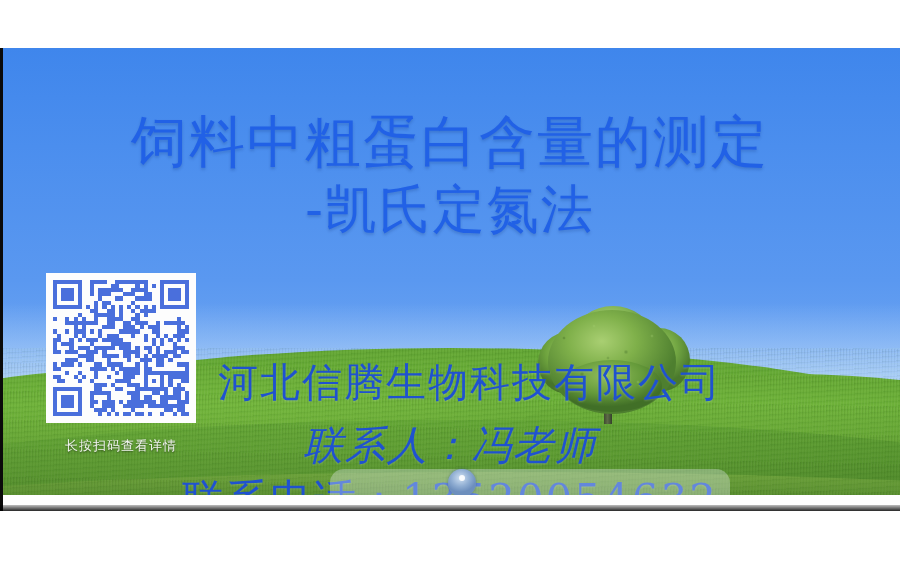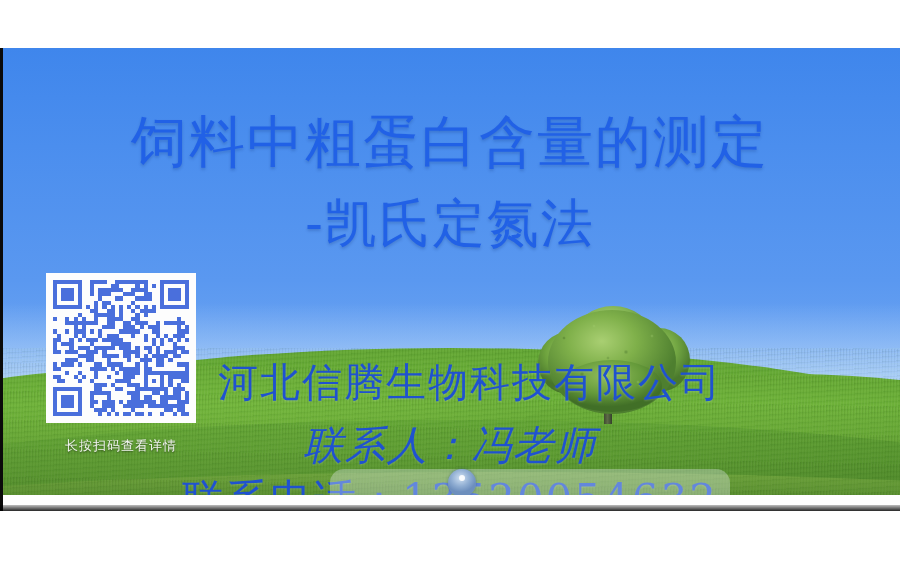--- a/index.html
+++ b/index.html
@@ -224,7 +224,7 @@
     pointer-events: none;
   }
   .headline-1 { font-size: 56px; letter-spacing: 2px; }
-  .headline-2 { font-size: 52px; letter-spacing: 2px; margin-top: 18px; }
+  .headline-2 { font-size: 52px; letter-spacing: 2px; margin-top: 4px; }
 
   
   #contact {

